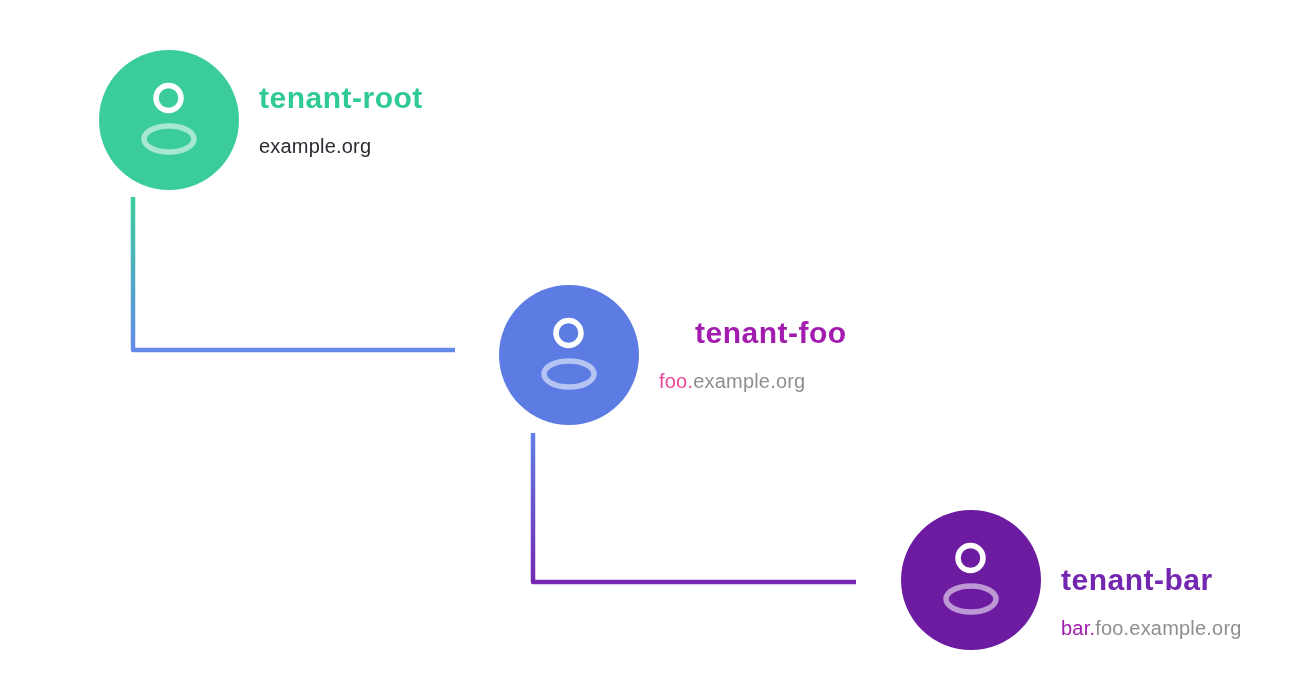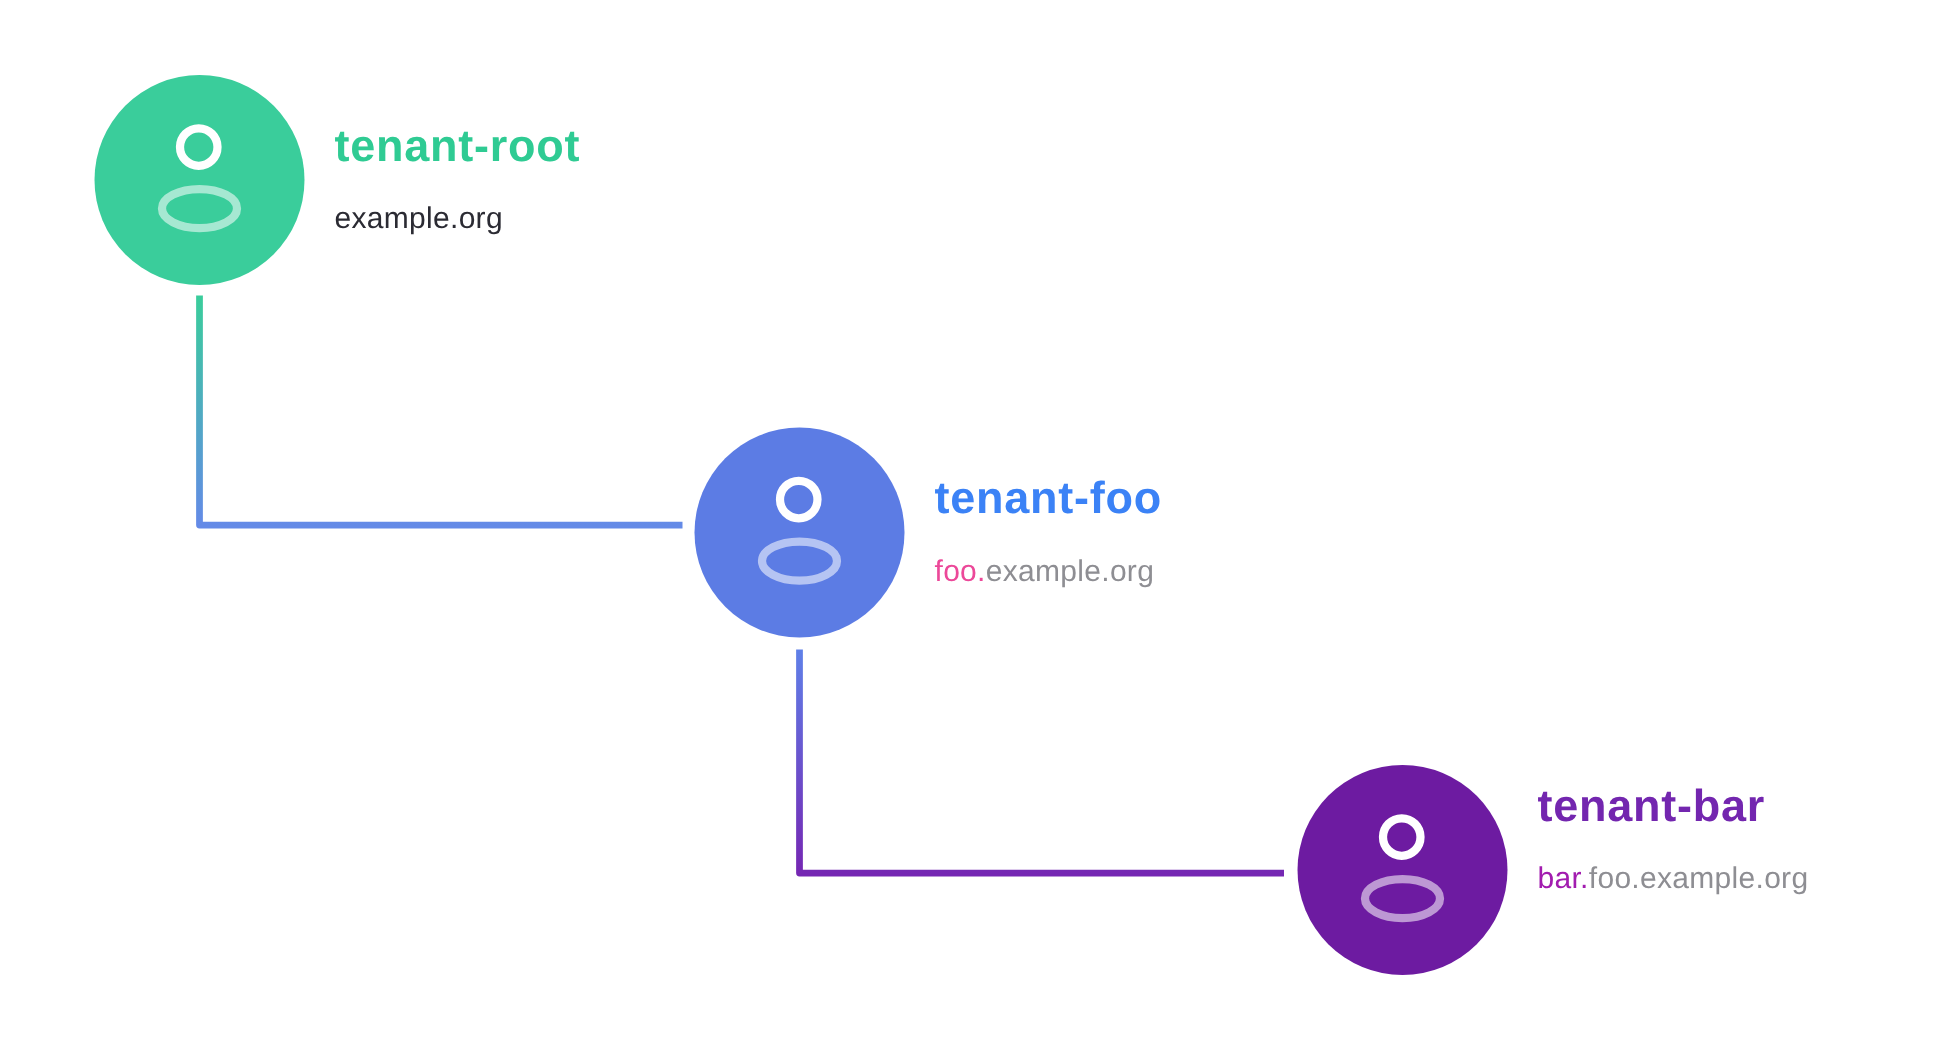--- a/index.html
+++ b/index.html
@@ -13,6 +13,7 @@
     width: 1300px;
     height: 492px;
     background: #ffffff;
+    padding-left: 36px;
   }
   .connector-svg {
     position: absolute;

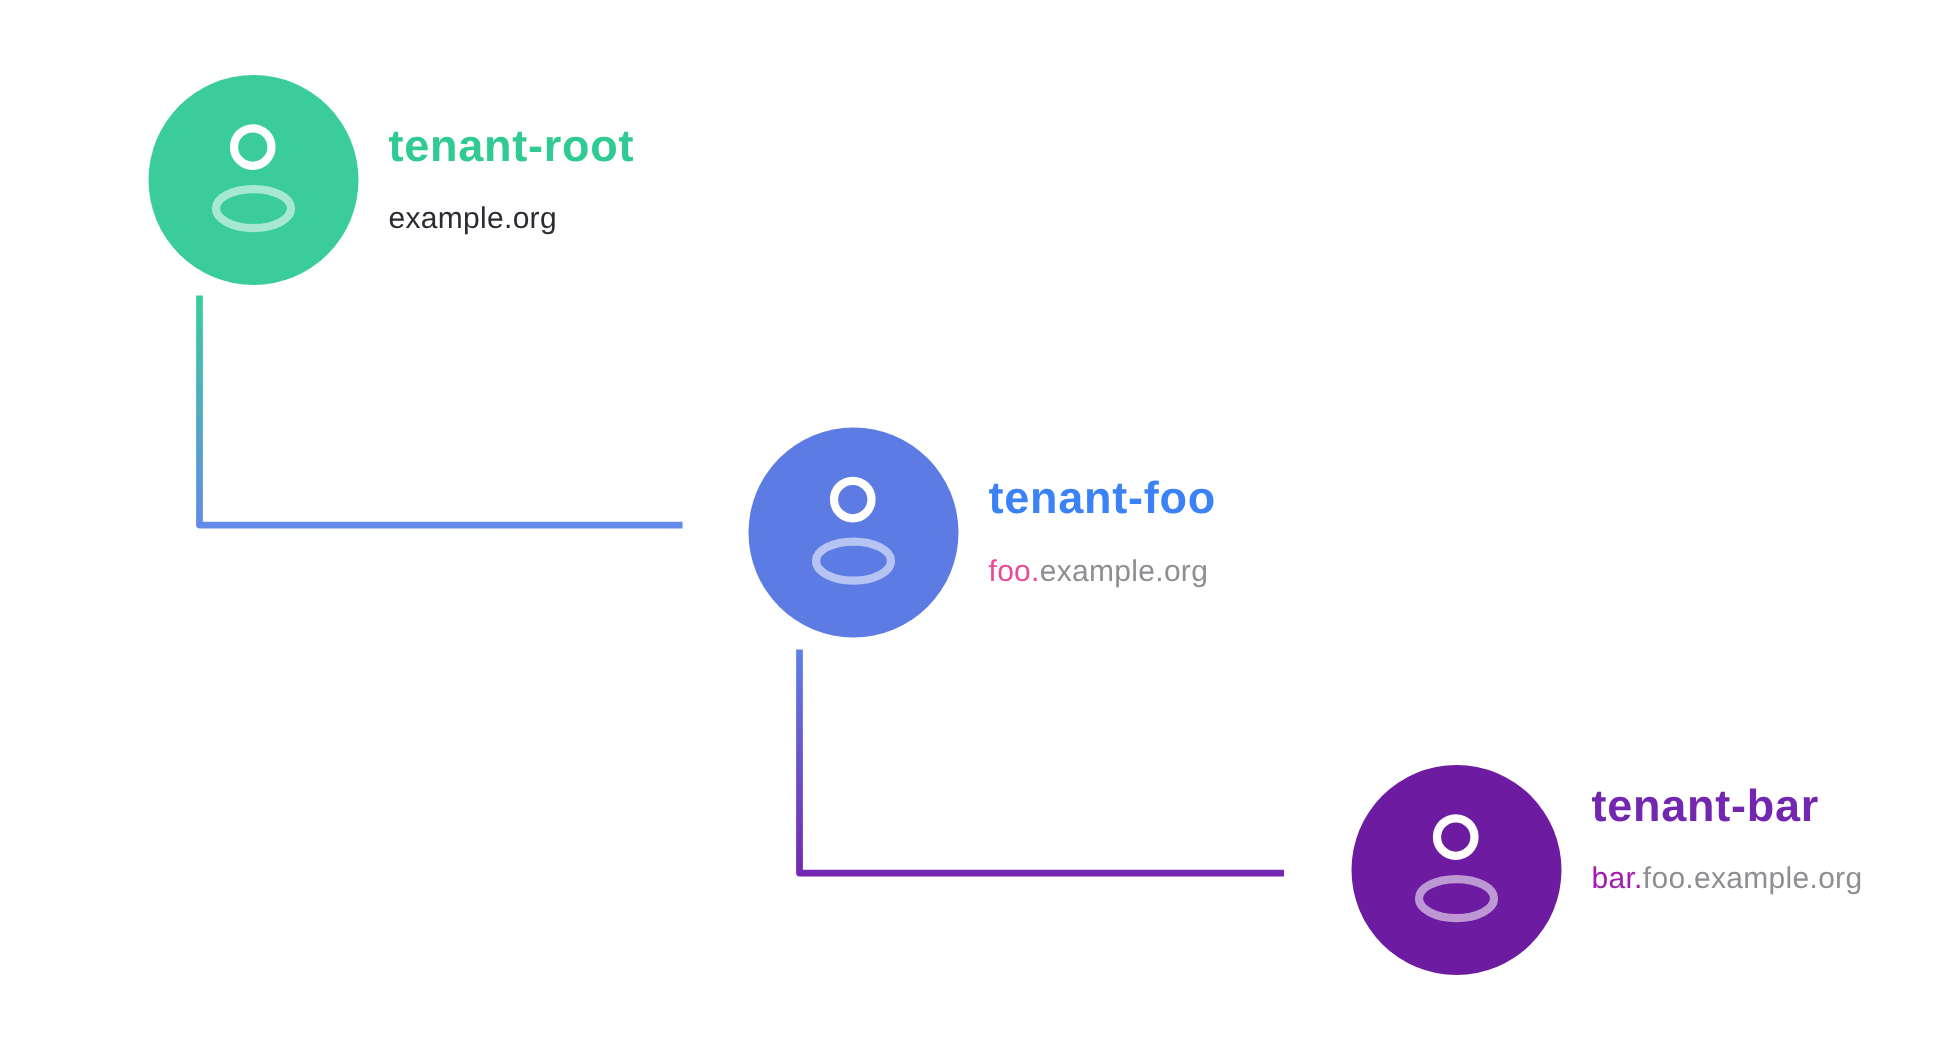--- a/index.html
+++ b/index.html
@@ -94,7 +94,7 @@
       </svg>
     </div>
     <div class="node-text">
-      <div class="node-title" style="color: #3b82f6;">tenant-foo</div>
+      <div class="node-title" style="color: #a21caf; margin-left: 36px;">tenant-foo</div>
       <div class="node-domain">
         <span style="color: #ec4899;">foo.</span><span style="color: rgb(142, 142, 147);">example.org</span>
       </div>

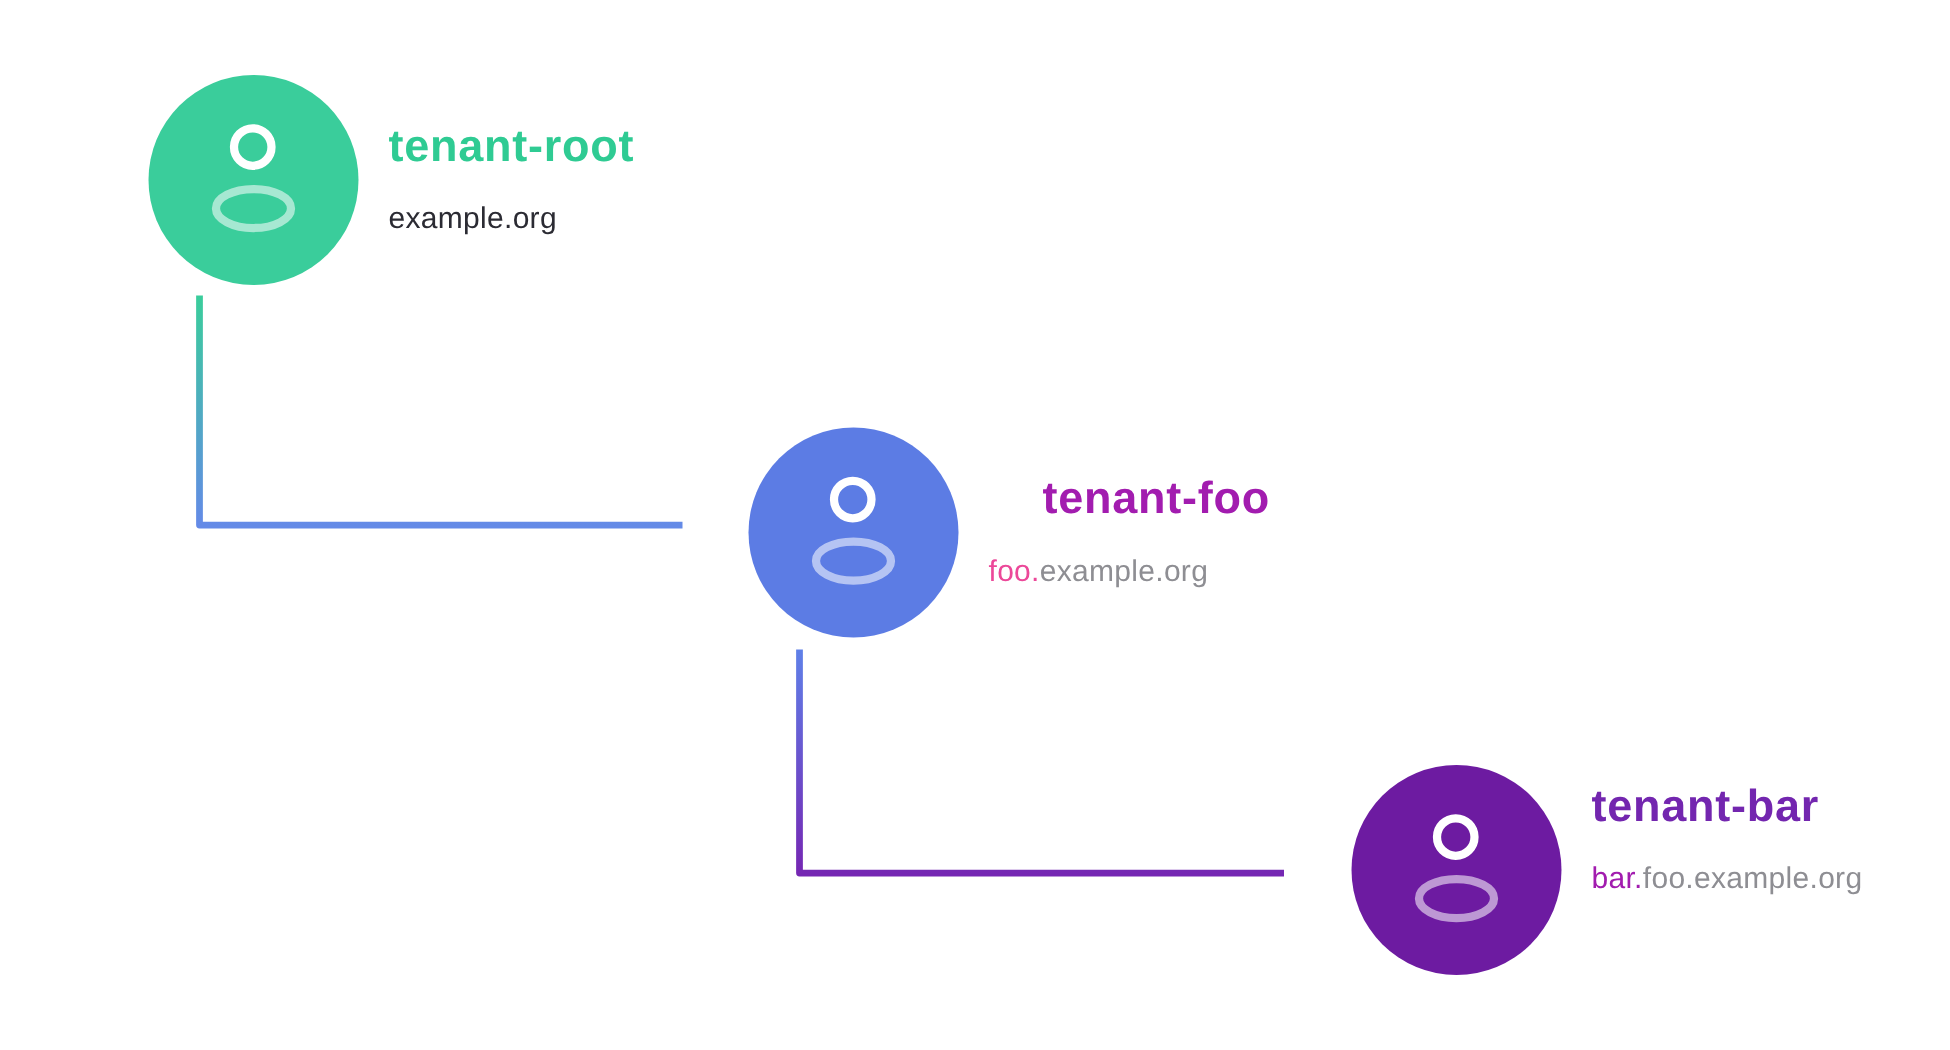--- a/index.html
+++ b/index.html
@@ -36,7 +36,7 @@
   .node-text { position: absolute; white-space: nowrap; }
   .node-1 .node-text { left: 223px;  top: 82px; }
   .node-2 .node-text { left: 623px;  top: 317px; }
-  .node-3 .node-text { left: 1025px; top: 522px; }
+  .node-3 .node-text { left: 1025px; top: 564px; }
   .node-title {
     font-size: 30px;
     font-weight: 700;

